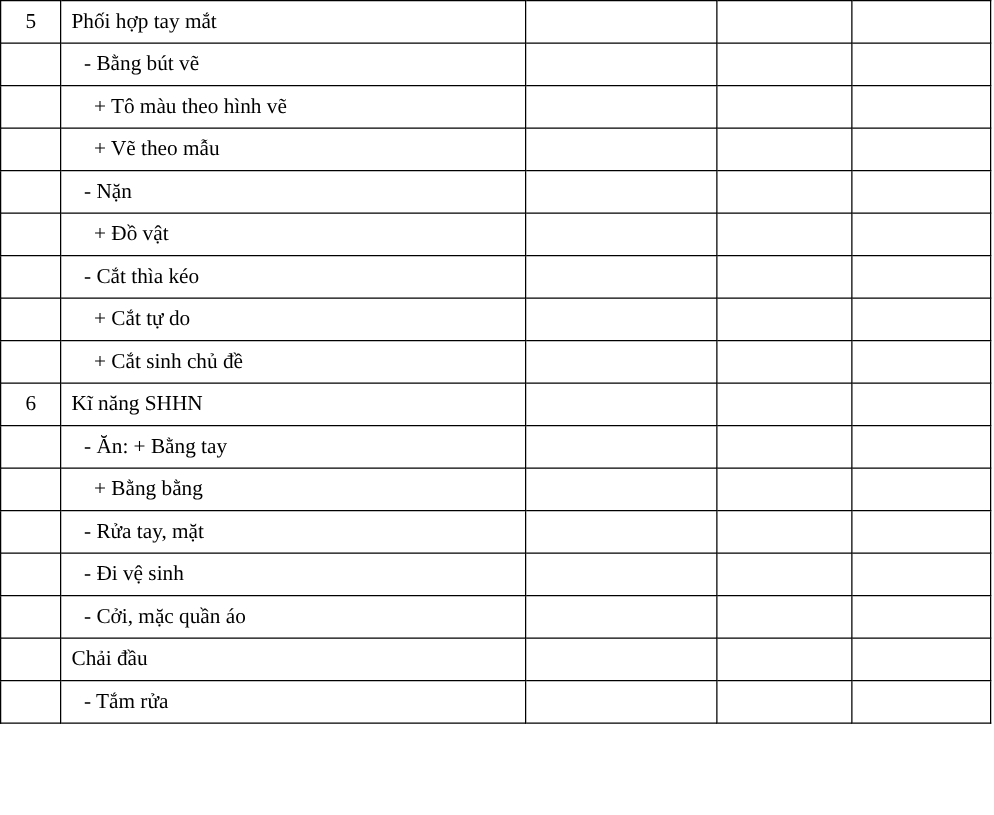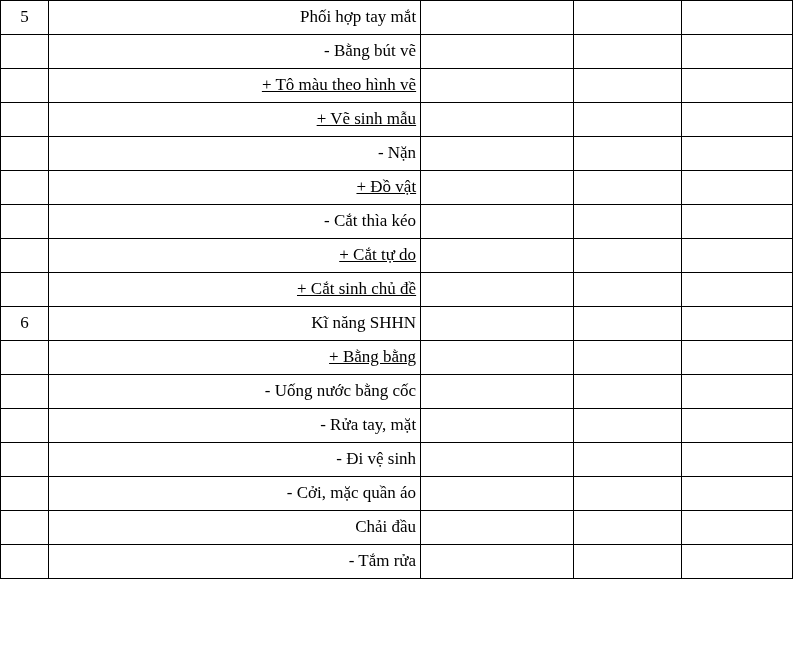--- a/index.html
+++ b/index.html
@@ -41,7 +41,7 @@
   }
   td.col-content {
     width: 370px;
-    text-align: right;
+    text-align: left;
   }
   td.col-a { width: 152px; }
   td.col-b { width: 108px; }

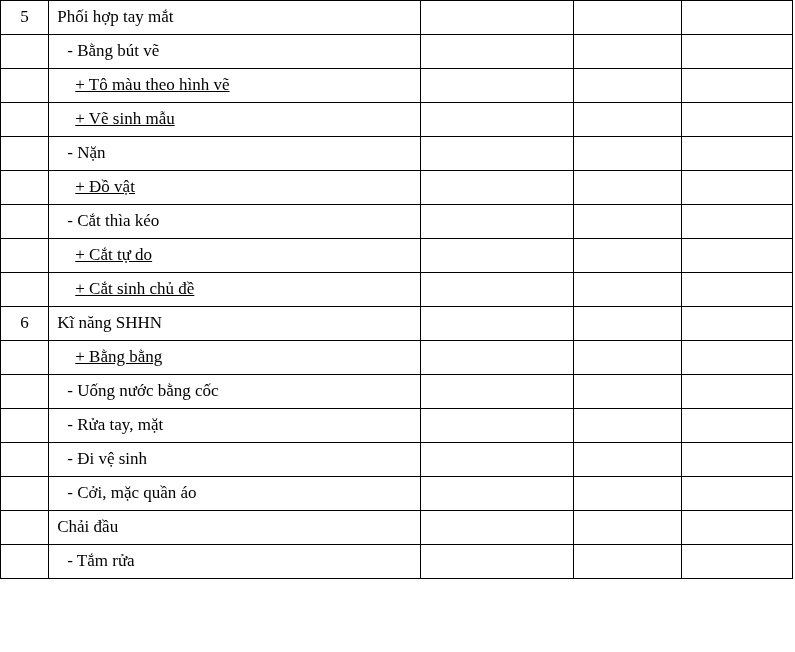--- a/index.html
+++ b/index.html
@@ -58,7 +58,6 @@
   }
   .cell-text.indent2 {
     padding-left: 26px;
-    text-decoration: underline;
   }
   .num-text {
     display: block;

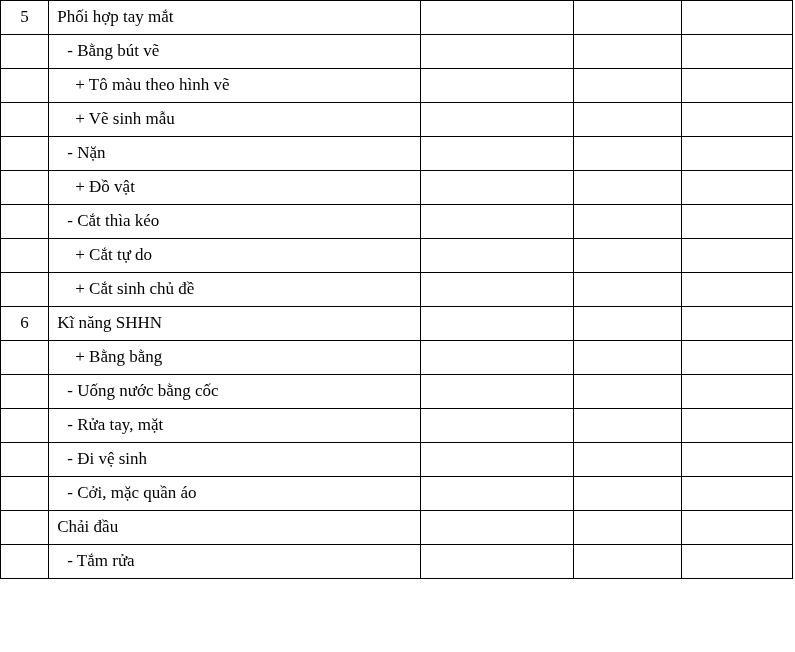--- a/index.html
+++ b/index.html
@@ -130,7 +130,7 @@
             <span class="num-text"></span>
           </td>
           <td class="col-content">
-            <span class="cell-text indent2">+ Vẽ sinh mẫu</span>
+            <span class="cell-text indent2">+ Vẽ theo mẫu</span>
           </td>
           <td class="col-a">
             <span class="cell-text blank"></span>

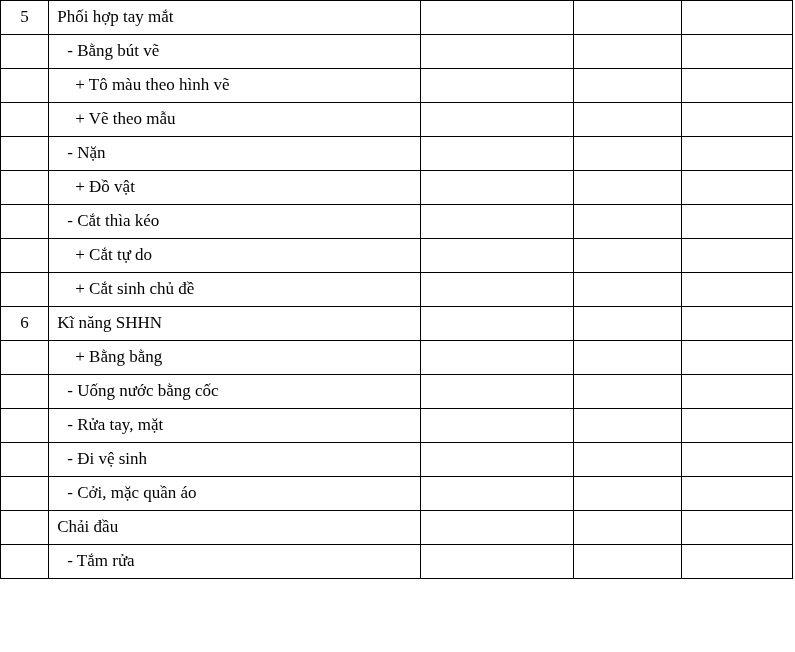--- a/index.html
+++ b/index.html
@@ -249,6 +249,23 @@
             <span class="num-text"></span>
           </td>
           <td class="col-content">
+            <span class="cell-text indent">- Ăn: + Bằng tay</span>
+          </td>
+          <td class="col-a">
+            <span class="cell-text blank"></span>
+          </td>
+          <td class="col-b">
+            <span class="cell-text blank"></span>
+          </td>
+          <td class="col-c">
+            <span class="cell-text blank"></span>
+          </td>
+        </tr>
+        <tr>
+          <td class="col-num">
+            <span class="num-text"></span>
+          </td>
+          <td class="col-content">
             <span class="cell-text indent2">+ Bằng bằng</span>
           </td>
           <td class="col-a">

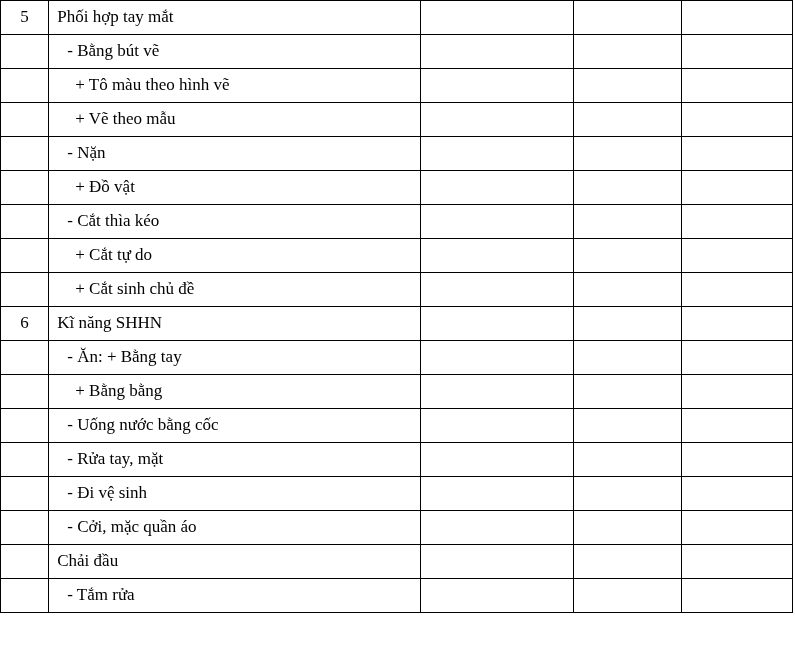--- a/index.html
+++ b/index.html
@@ -283,23 +283,6 @@
             <span class="num-text"></span>
           </td>
           <td class="col-content">
-            <span class="cell-text indent">- Uống nước bằng cốc</span>
-          </td>
-          <td class="col-a">
-            <span class="cell-text blank"></span>
-          </td>
-          <td class="col-b">
-            <span class="cell-text blank"></span>
-          </td>
-          <td class="col-c">
-            <span class="cell-text blank"></span>
-          </td>
-        </tr>
-        <tr>
-          <td class="col-num">
-            <span class="num-text"></span>
-          </td>
-          <td class="col-content">
             <span class="cell-text indent">- Rửa tay, mặt</span>
           </td>
           <td class="col-a">

